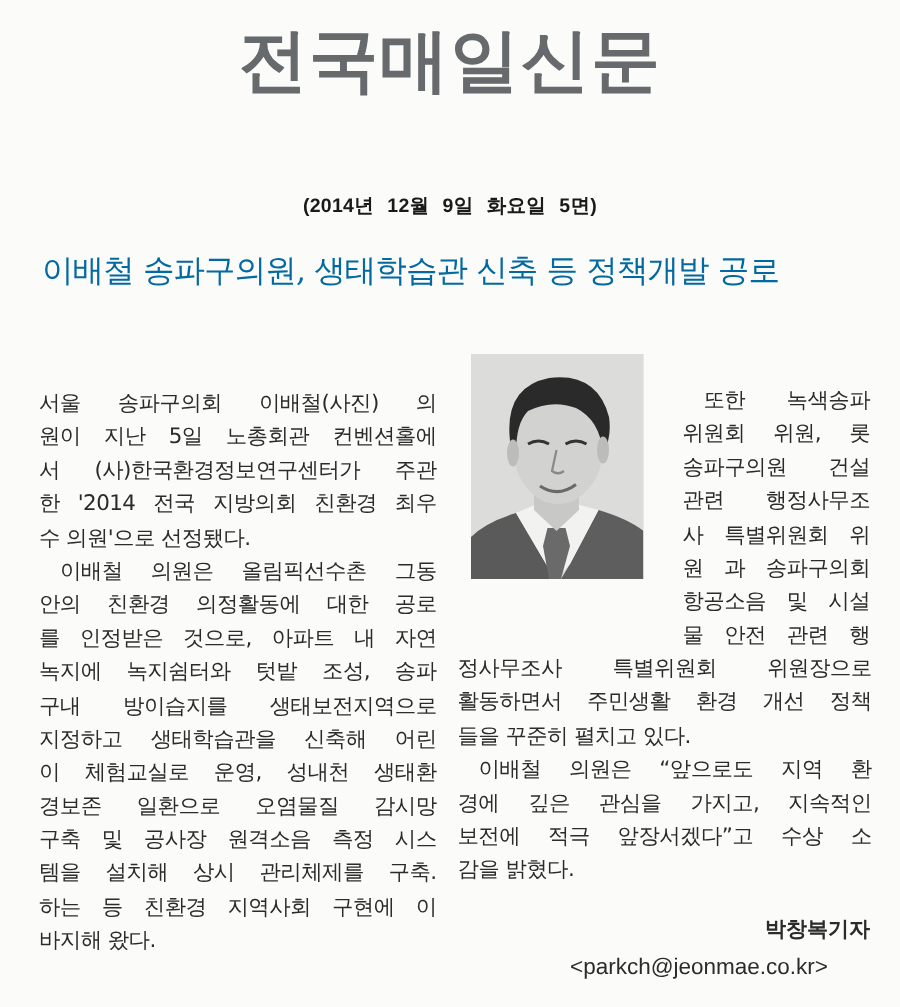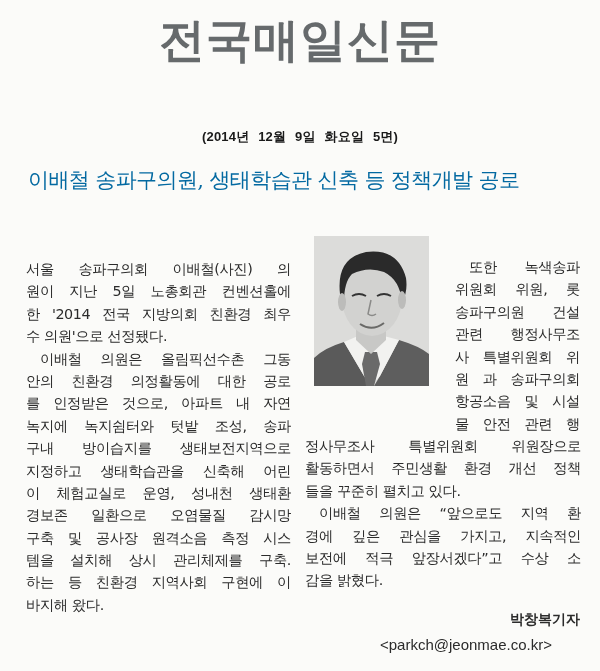--- a/index.html
+++ b/index.html
@@ -133,6 +133,7 @@
 <div class="col left-col">
   <span class="line">서울 송파구의회 이배철(사진) 의</span>
   <span class="line">원이 지난 5일 노총회관 컨벤션홀에</span>
+  <span class="line">서 (사)한국환경정보연구센터가 주관</span>
   <span class="line">한 '2014 전국 지방의회 친환경 최우</span>
   <span class="line last">수 의원'으로 선정됐다.</span>
   <span class="line indent">이배철 의원은 올림픽선수촌 그동</span>

